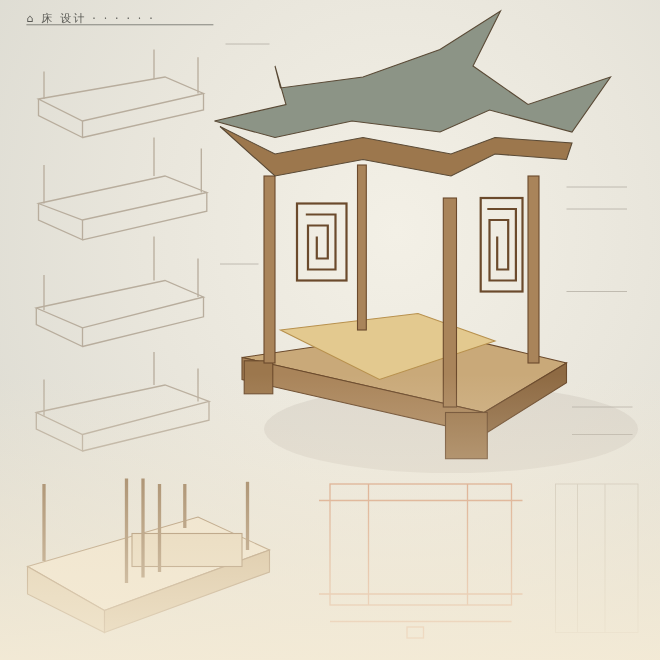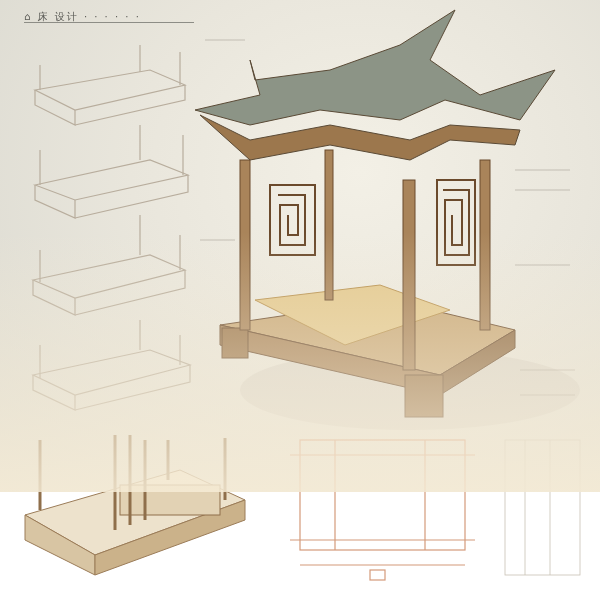--- a/index.html
+++ b/index.html
@@ -4,7 +4,7 @@
 <style>
   html,body{margin:0;padding:0;}
   body{width:600px;height:600px;overflow:hidden;font-family:"DejaVu Sans",sans-serif;}
-  .sheet{position:relative;width:600px;height:492px;
+  .sheet{position:relative;width:600px;height:600px;
     background:radial-gradient(ellipse at 60% 35%, #f3f0e6 0%, #e9e6dc 45%, #d9d8cf 100%);}
   .sheet:after{content:"";position:absolute;left:0;right:0;bottom:0;height:260px;
     background:linear-gradient(180deg, rgba(246,236,214,0) 0%, rgba(246,236,214,.85) 100%);pointer-events:none;}

